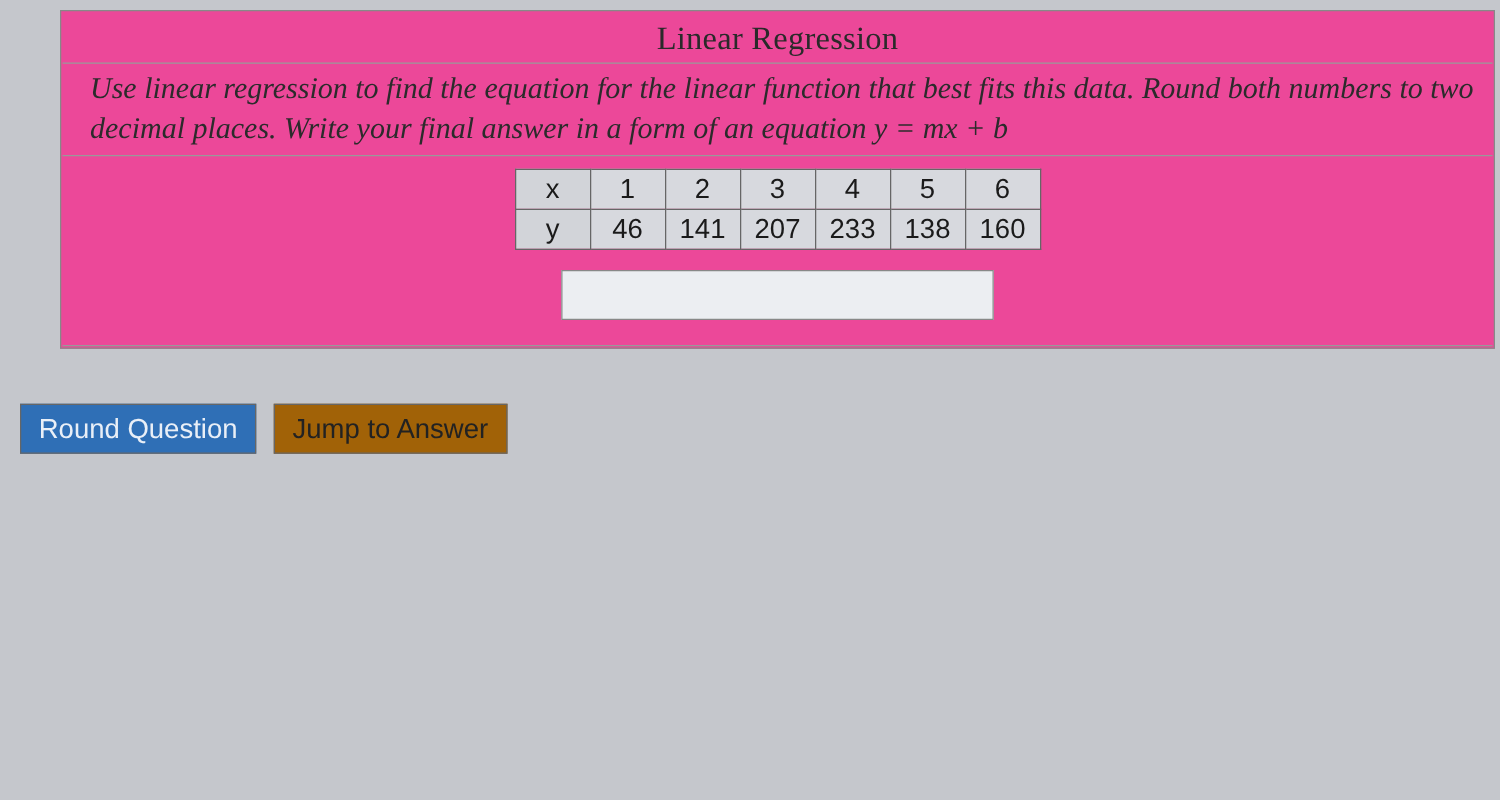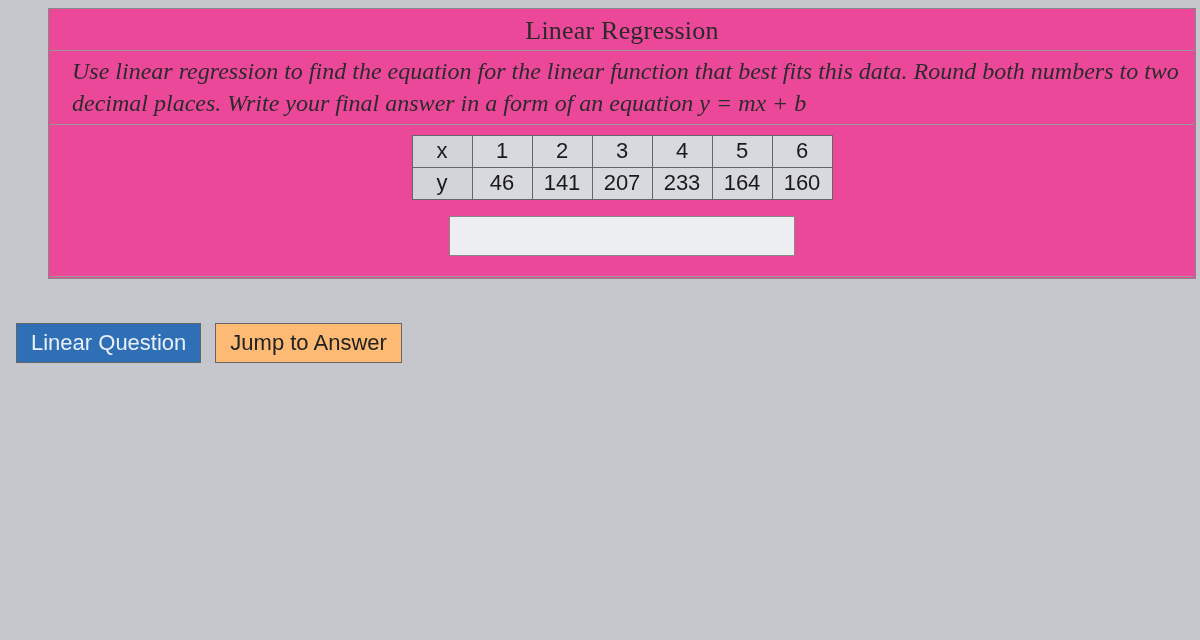--- a/index.html
+++ b/index.html
@@ -126,7 +126,7 @@
         <td>141</td>
         <td>207</td>
         <td>233</td>
-        <td>164</td>
+        <td>138</td>
         <td>160</td>
       </tr>
     </tbody>

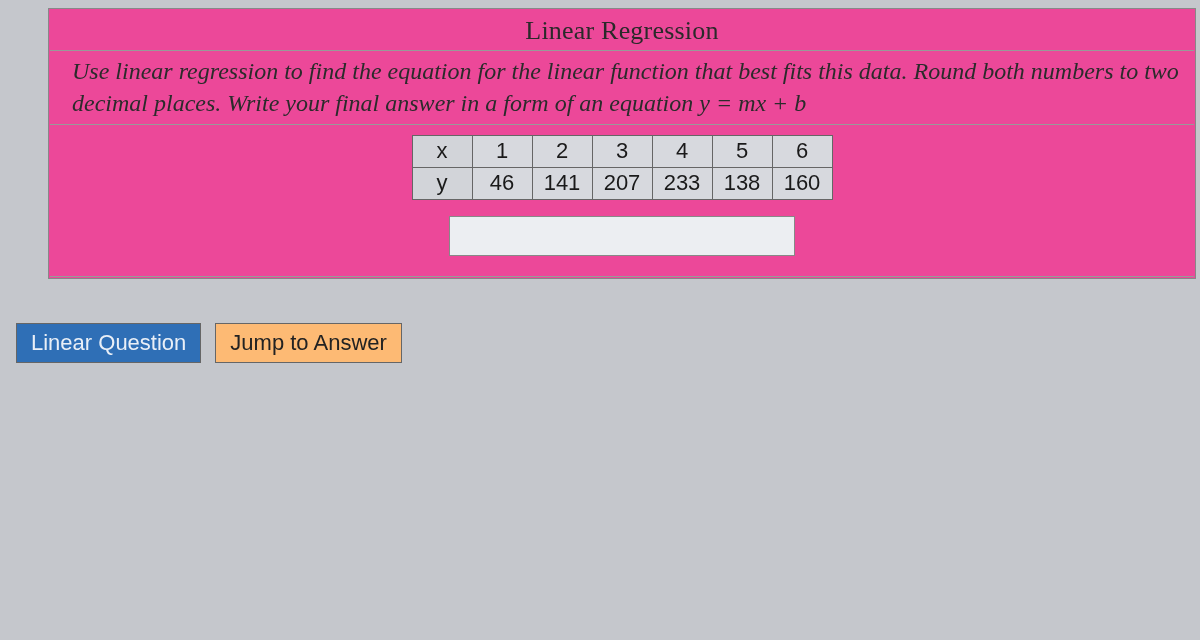--- a/index.html
+++ b/index.html
@@ -137,7 +137,7 @@
 </div>
 
 <div class="action-bar">
-  <button class="btn primary">Linear Question</button>
+  <button class="btn primary">Round Question</button>
   <button class="btn secondary">Jump to Answer</button>
 </div>
 

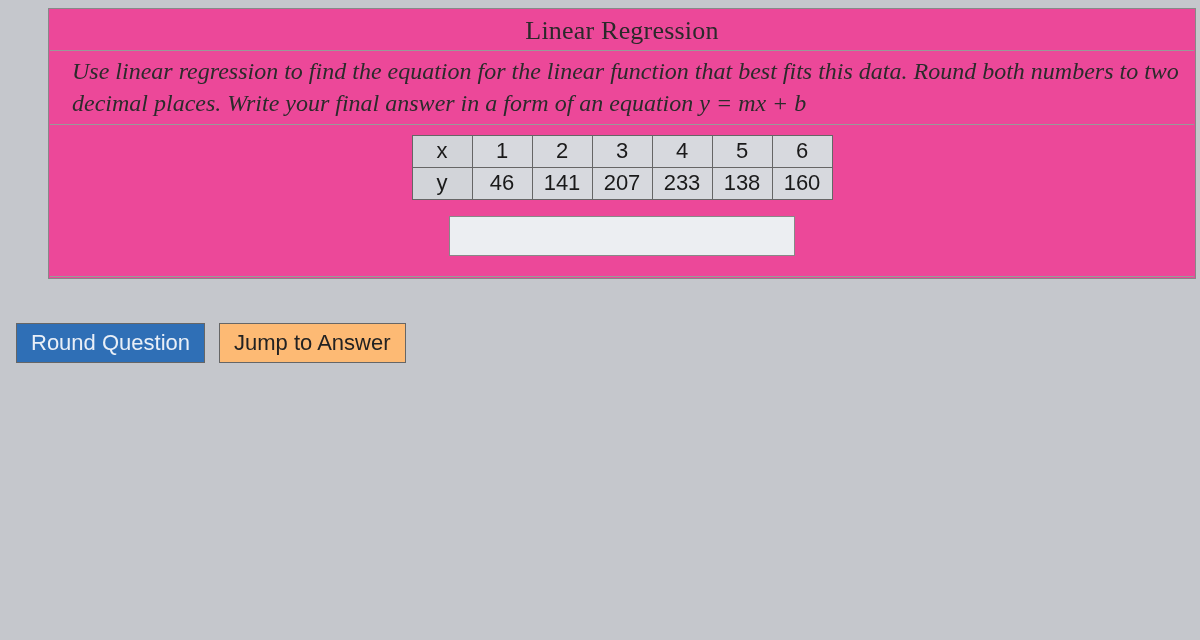--- a/index.html
+++ b/index.html
@@ -93,7 +93,7 @@
       color: #e9eff7;
     }
     .btn.secondary {
-      background: #fdba74;
+      background: #a16207;
       color: #222;
     }
   </style>

